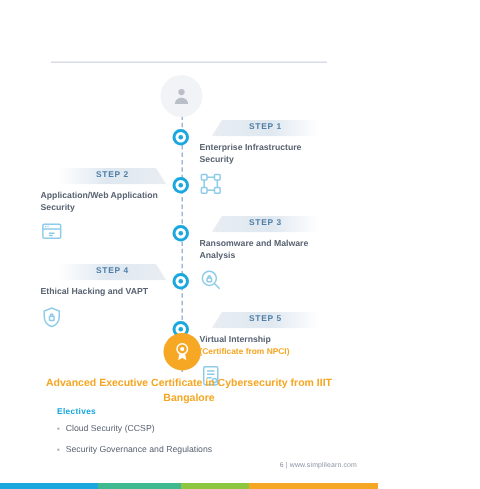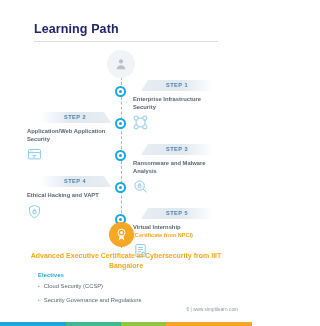--- a/index.html
+++ b/index.html
@@ -229,7 +229,6 @@
 
 <div class="page">
 
-  <div class="page-title">Learning Path</div>
   <div class="title-rule"></div>
 
   <div class="timeline">

